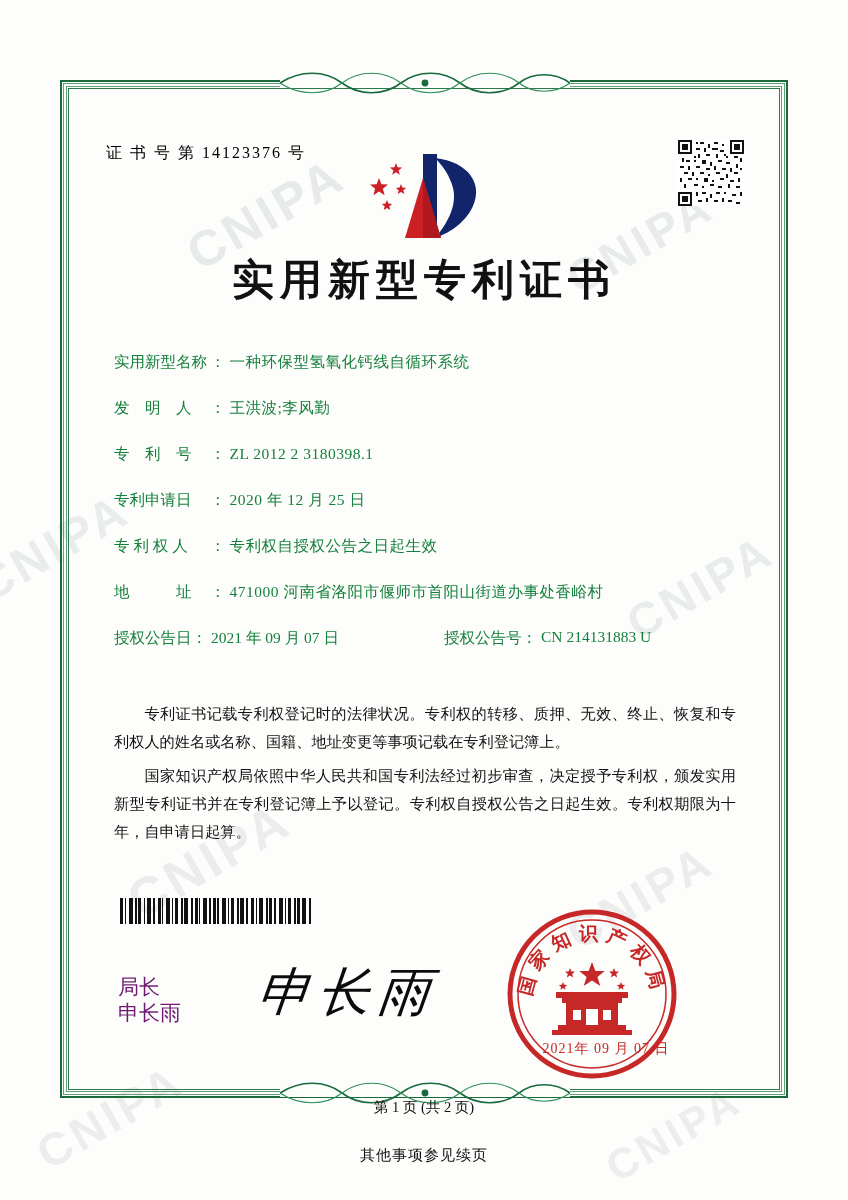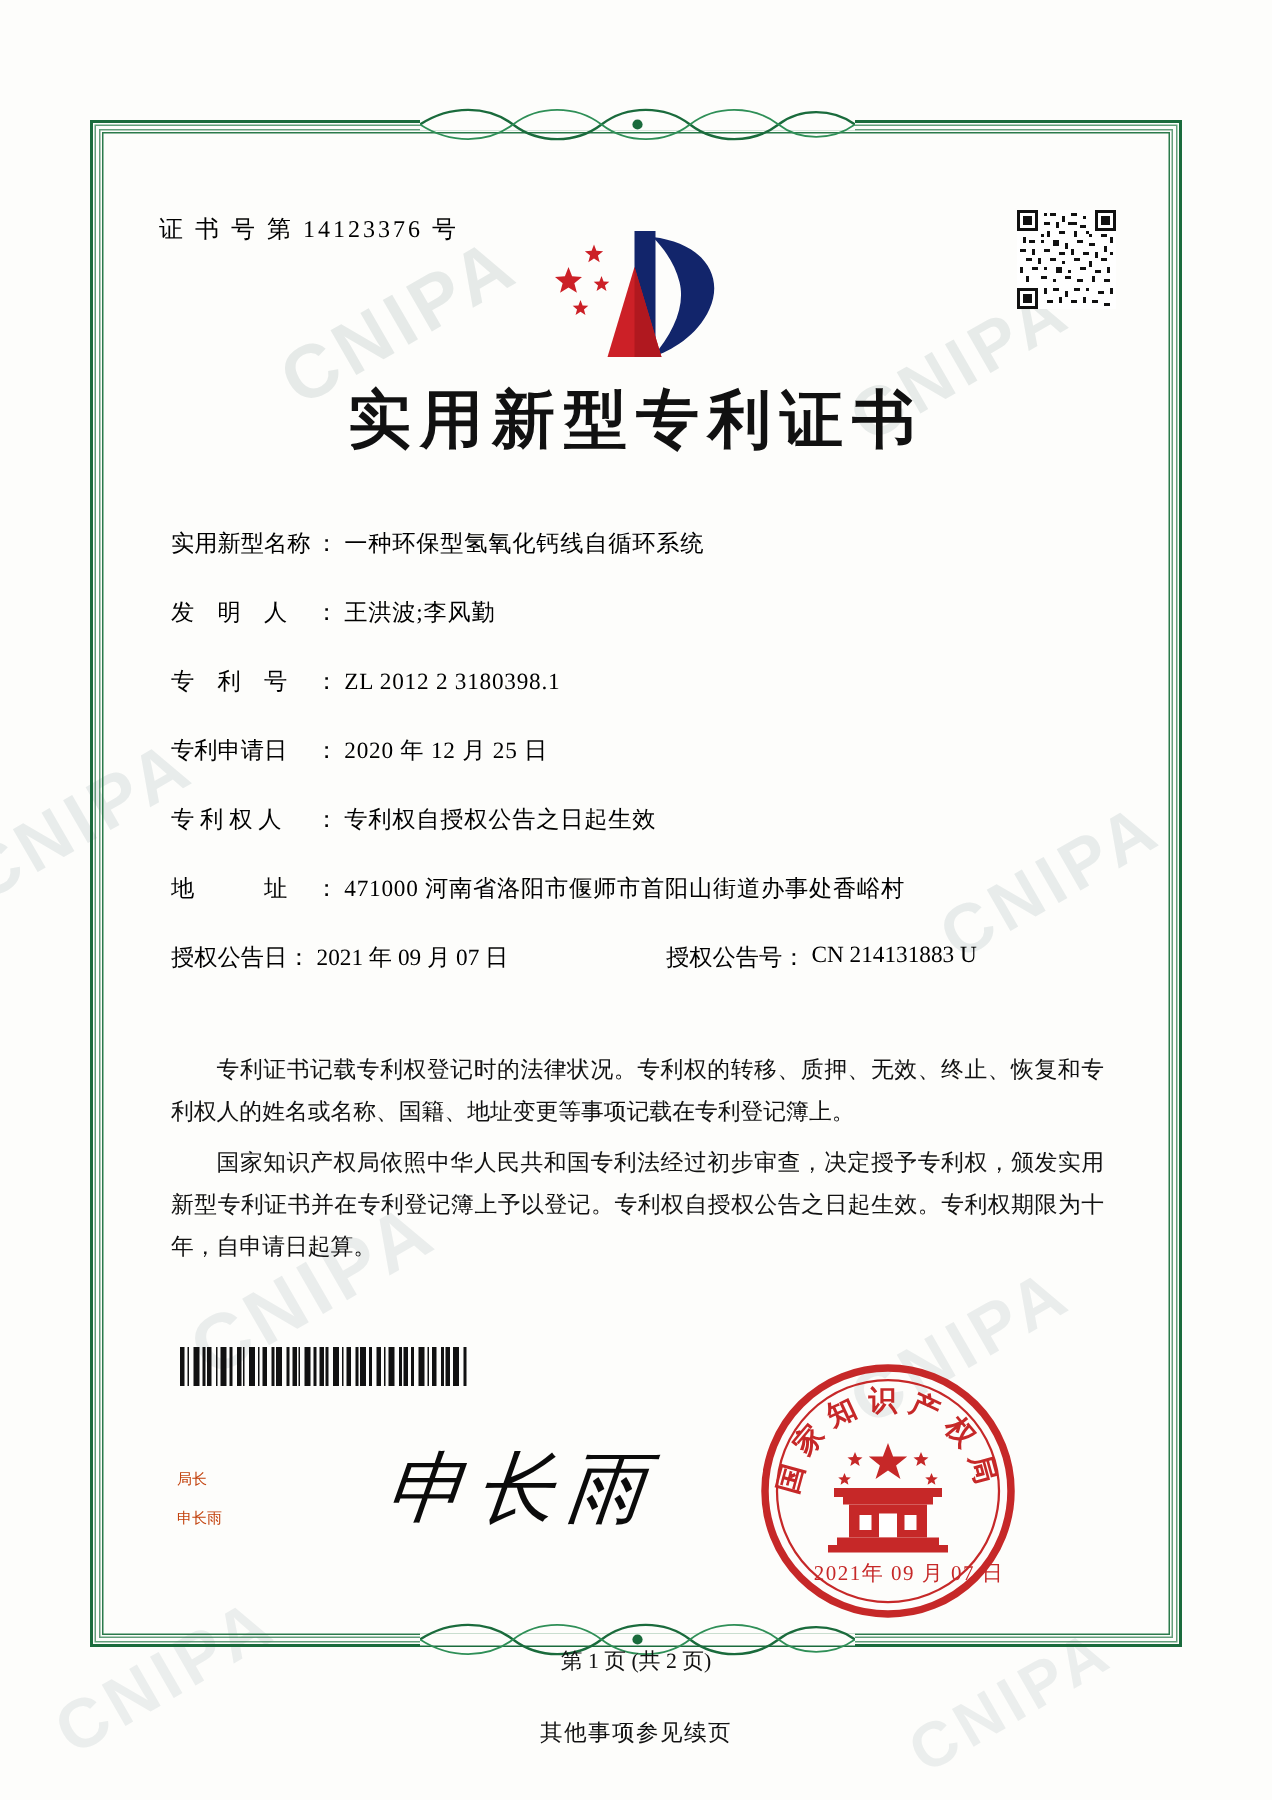--- a/index.html
+++ b/index.html
@@ -119,7 +119,7 @@
     align-items: baseline;
     margin-bottom: 25px;
     font-size: 15.5px;
-    color: #000000;
+    color: #15803d;
   }
   .field-label {
     width: 96px;

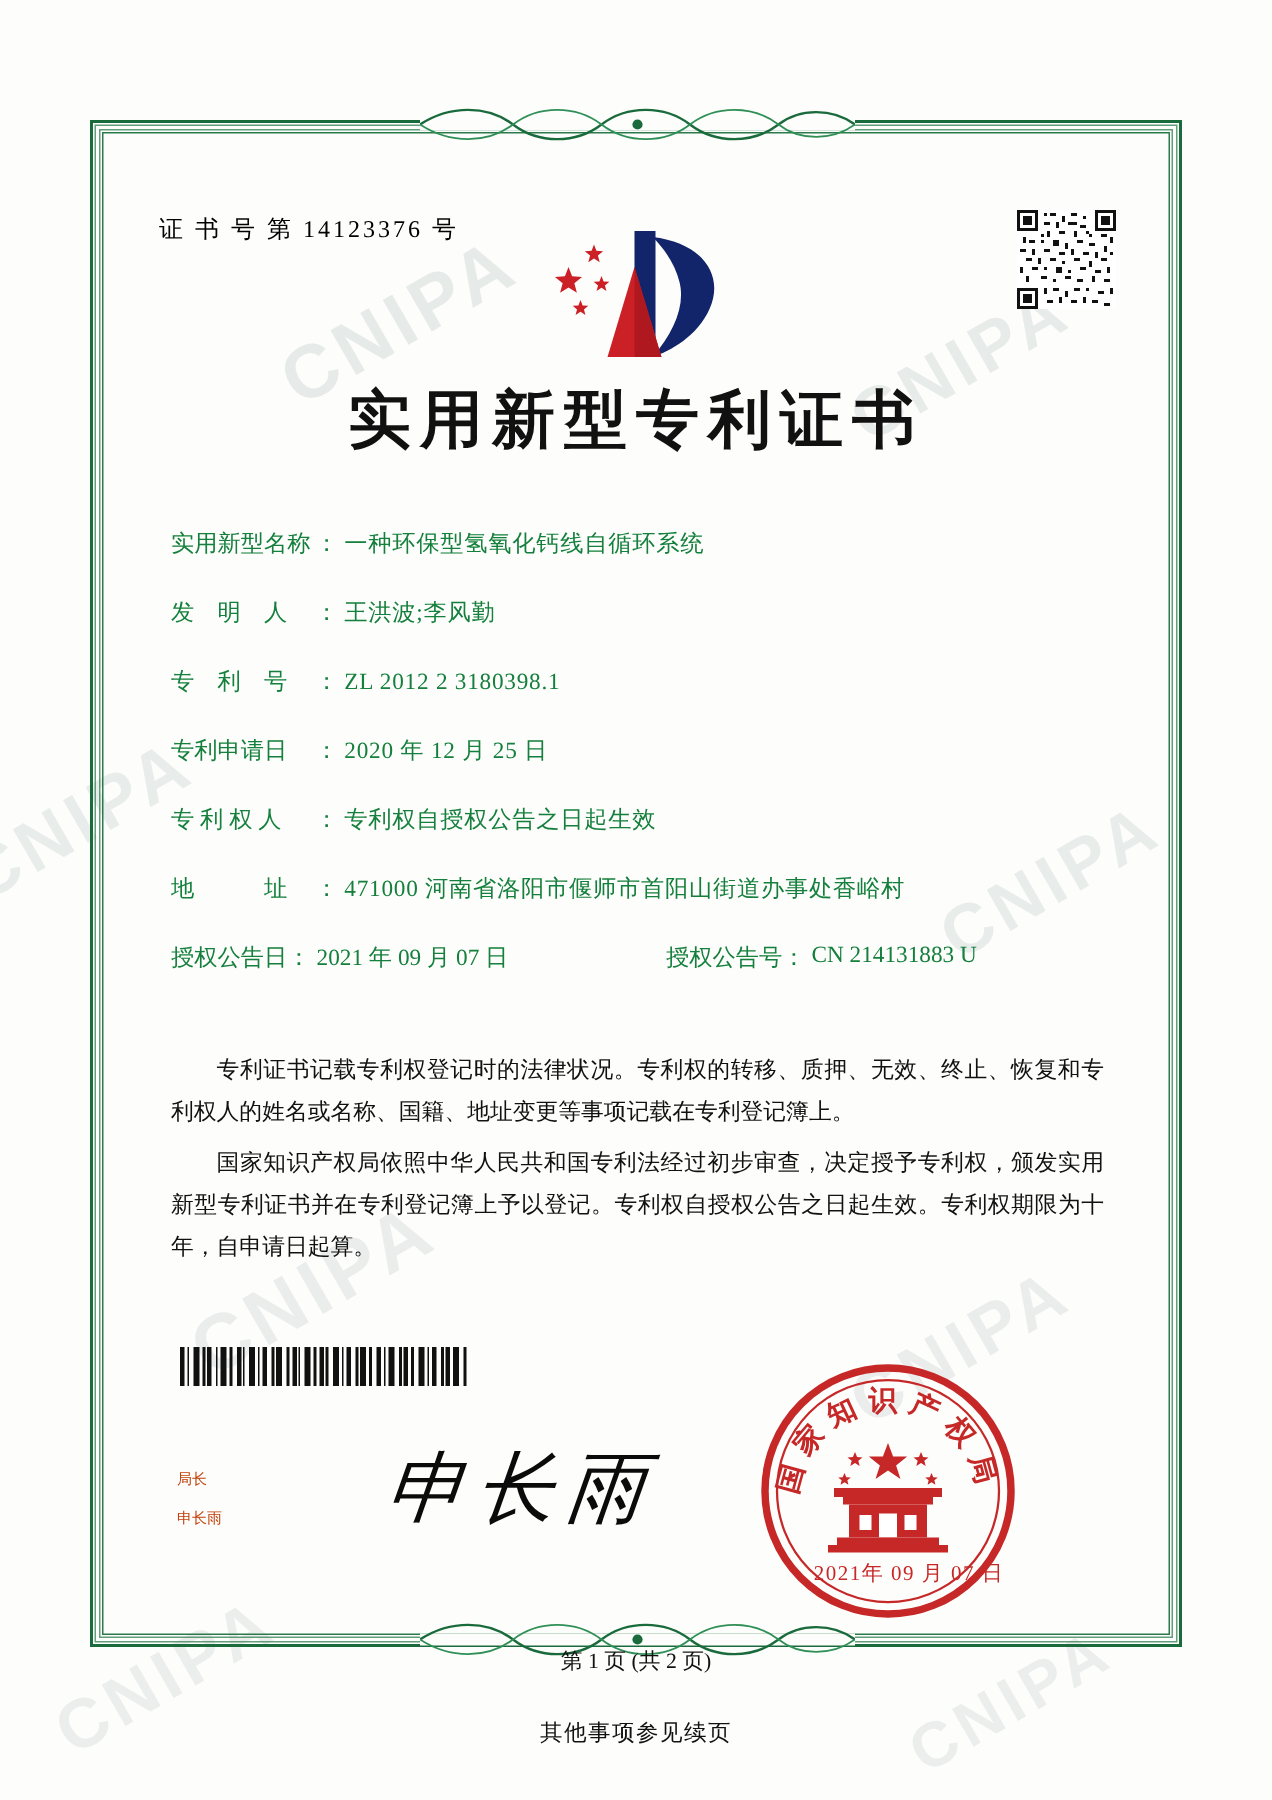--- a/index.html
+++ b/index.html
@@ -170,9 +170,9 @@
   .sig-label {
     position: absolute;
     left: 118px; top: 974px;
-    font-size: 10px;
+    font-size: 21px;
     line-height: 26px;
-    color: #c2410c;
+    color: #701a75;
   }
   .sig-hand {
     position: absolute;

